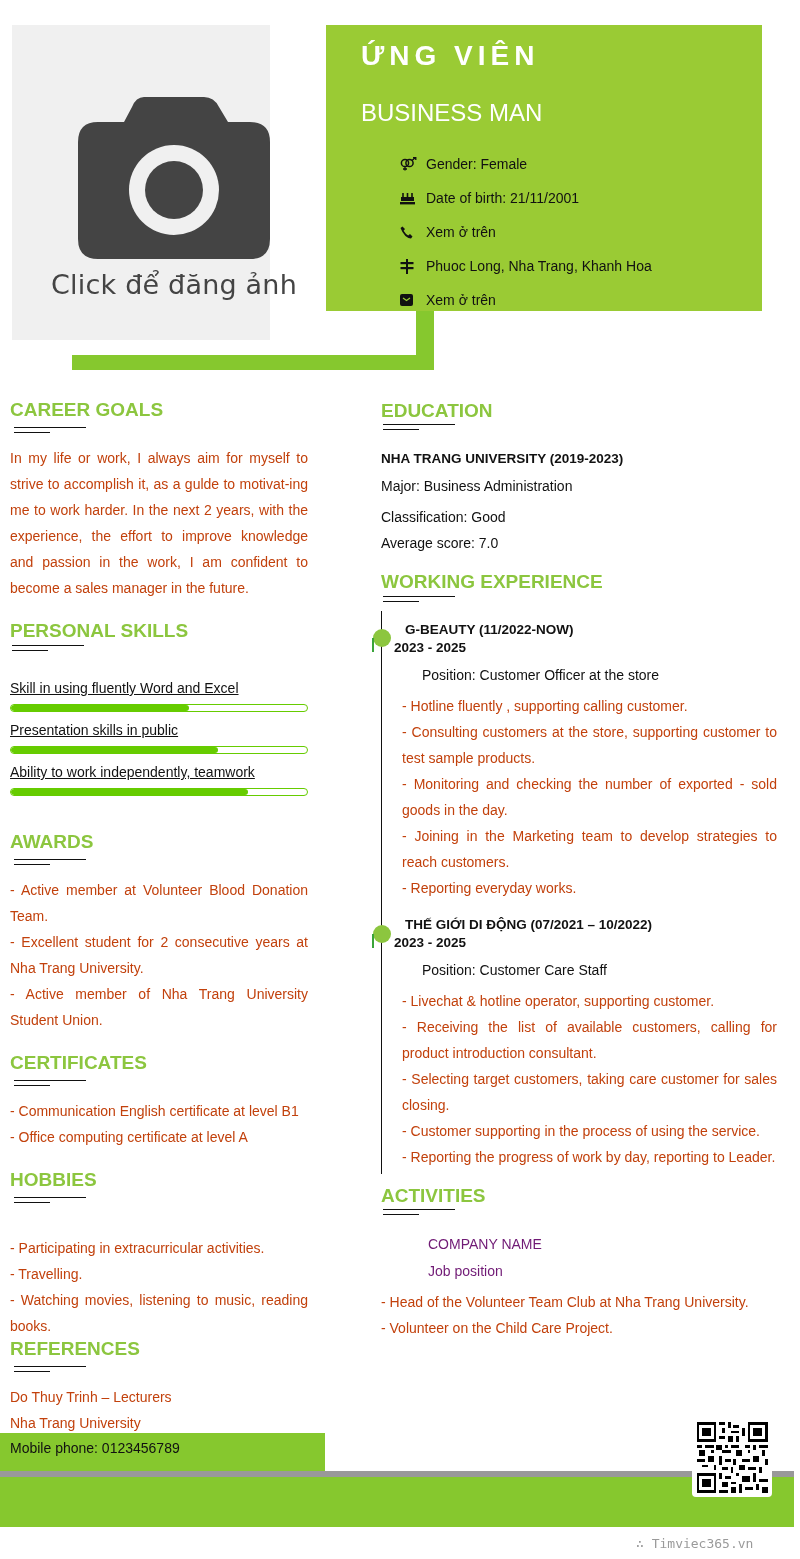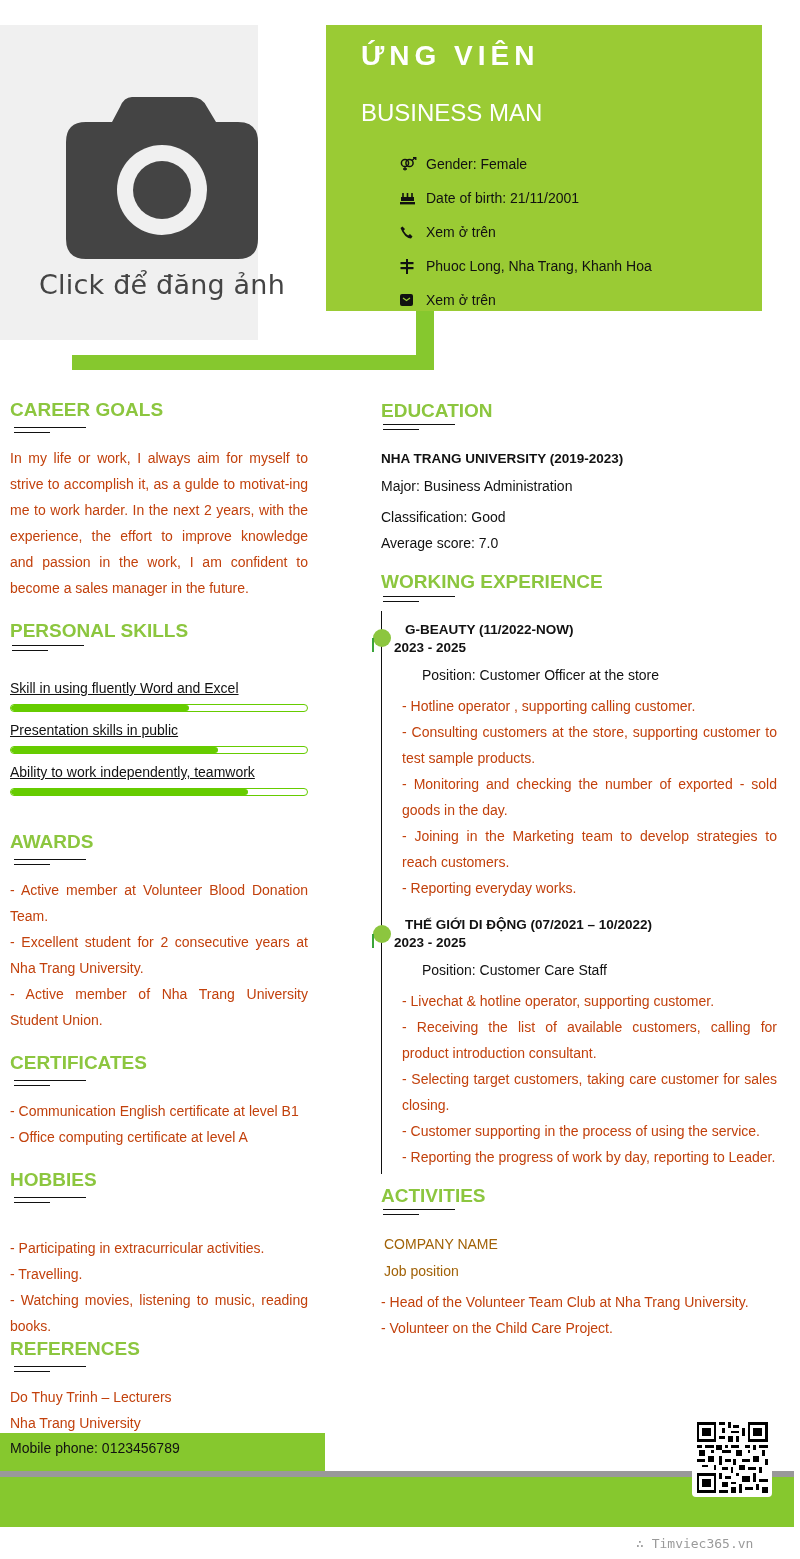--- a/index.html
+++ b/index.html
@@ -9,7 +9,7 @@
   .abs { position: absolute; }
 
   
-  .photo-box { left: 0; top: 25px; width: 258px; height: 315px; background: #f0f0f0; }
+  .photo-box { left: 12px; top: 25px; width: 258px; height: 315px; background: #f0f0f0; }
   .camera { position: absolute; left: 66px; top: 72px; width: 192px; height: 162px; }
   .photo-caption { position: absolute; left: 0; width: 324px; top: 244px; text-align: center; font-size: 27px; color: #444; font-family: "DejaVu Sans", sans-serif; letter-spacing: 0.2px; }
 

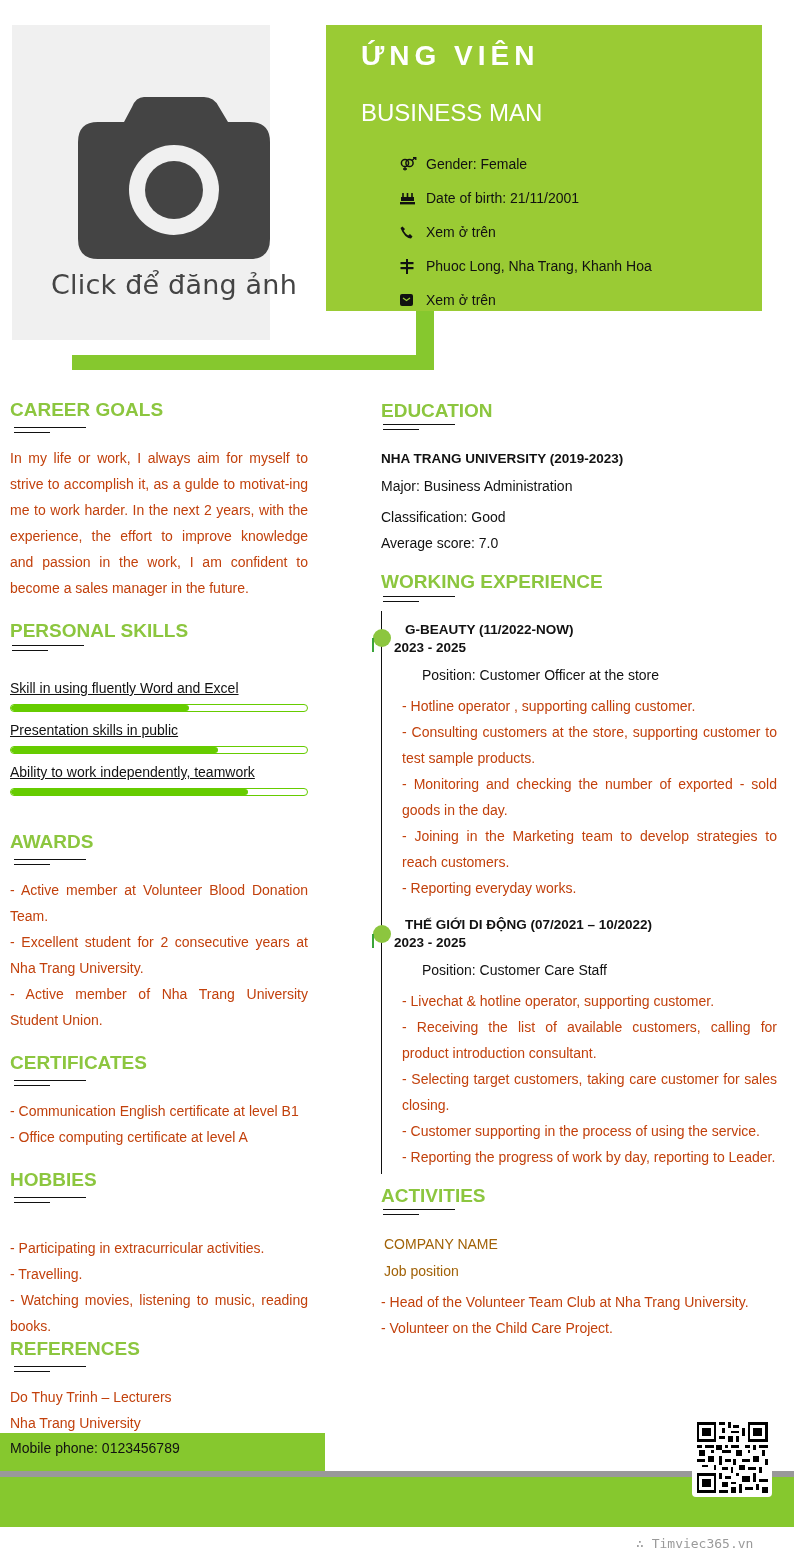--- a/index.html
+++ b/index.html
@@ -193,7 +193,7 @@
 <div class="job-years" style="left:394px; top:640px;">2023 - 2025</div>
 <div class="job-pos" style="left:422px; top:667px;">Position: Customer Officer at the store</div>
 <div class="para" style="left:402px; top:693px; width:375px;">
-  <span class="list-line">- Hotline operator , supporting calling customer.</span>
+  <span class="list-line">- Hotline fluently , supporting calling customer.</span>
   <span class="list-line">- Consulting customers at the store, supporting customer to test sample products.</span>
   <span class="list-line">- Monitoring and checking the number of exported - sold goods in the day.</span>
   <span class="list-line">- Joining in the Marketing team to develop strategies to reach customers.</span>

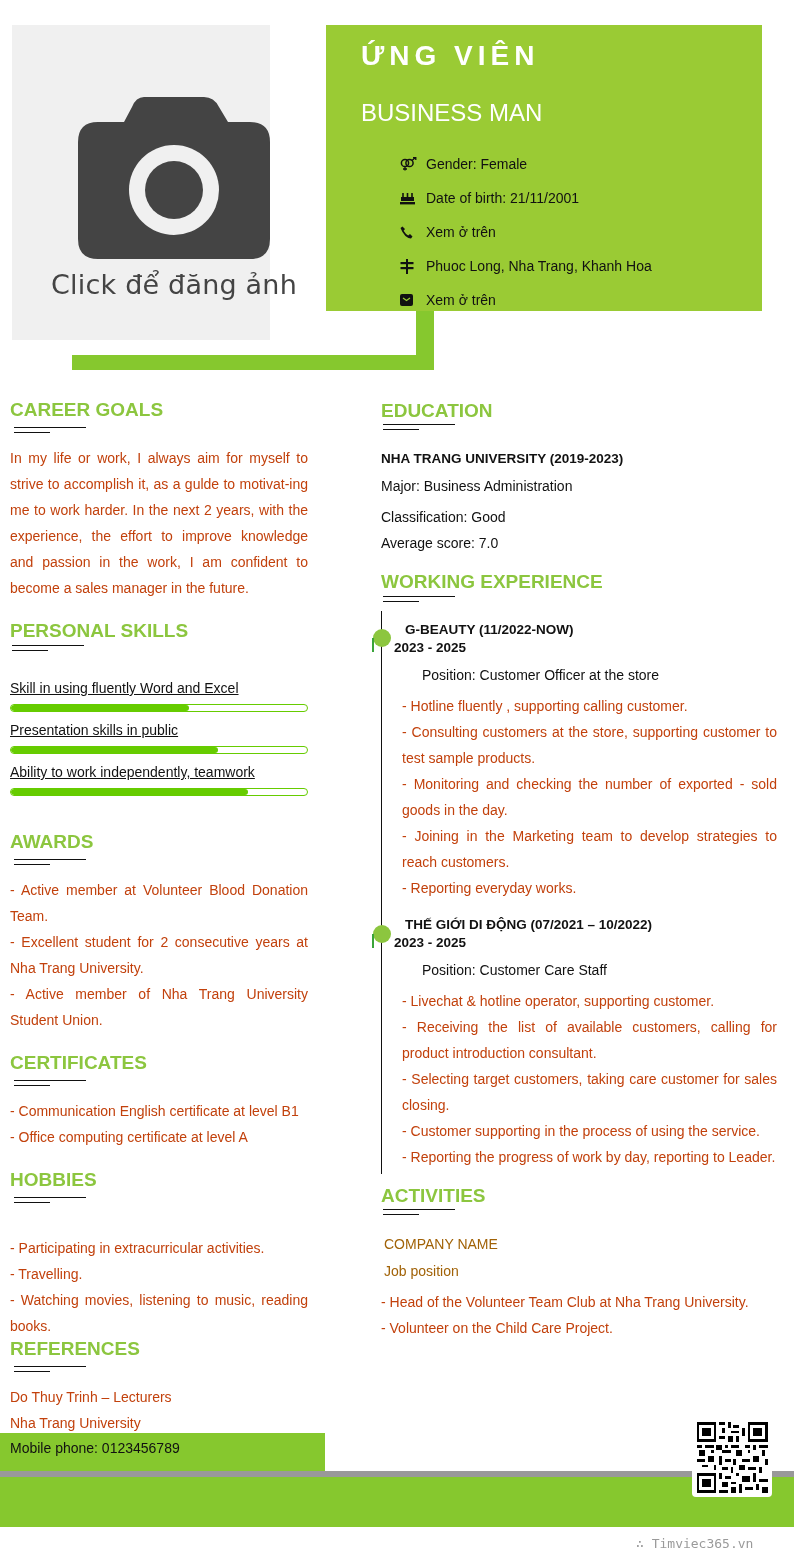--- a/index.html
+++ b/index.html
@@ -46,7 +46,7 @@
   .job-years { position: absolute; font-size: 13.5px; font-weight: bold; }
   .job-pos { position: absolute; font-size: 14px; }
 
-  .gray { color: #a16207; }
+  .gray { color: #701a75; margin-left: 44px; }
 
   
   .foot-green-small { left: 0; top: 1433px; width: 325px; height: 38px; background: #86c82e; }

